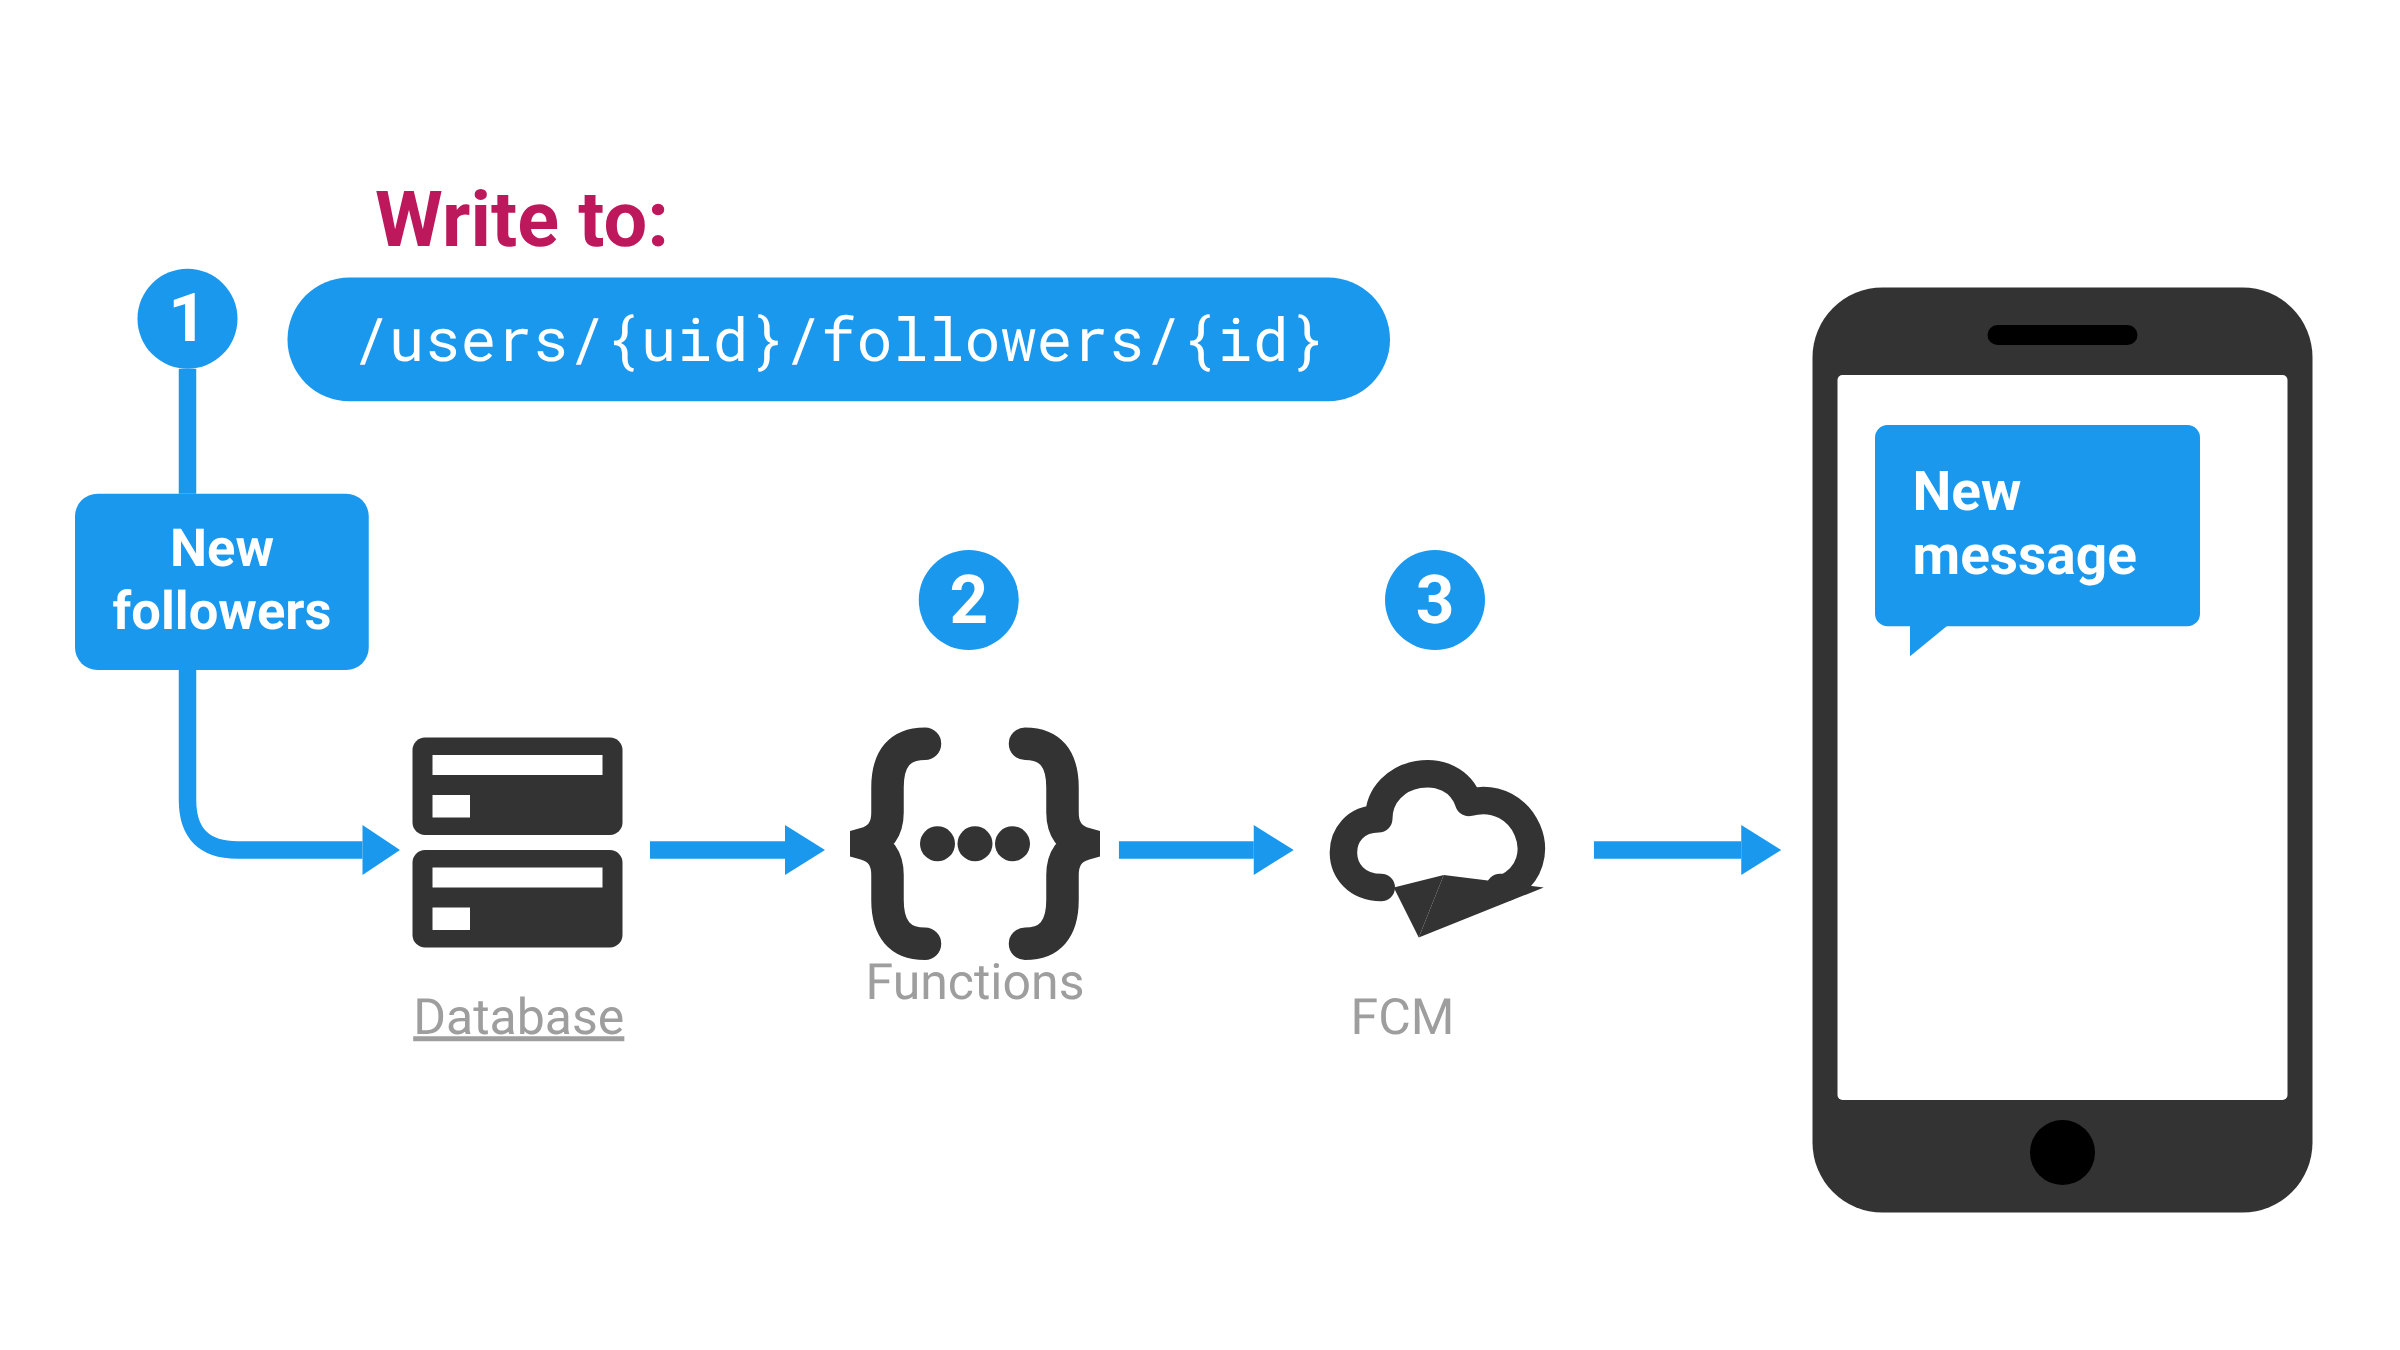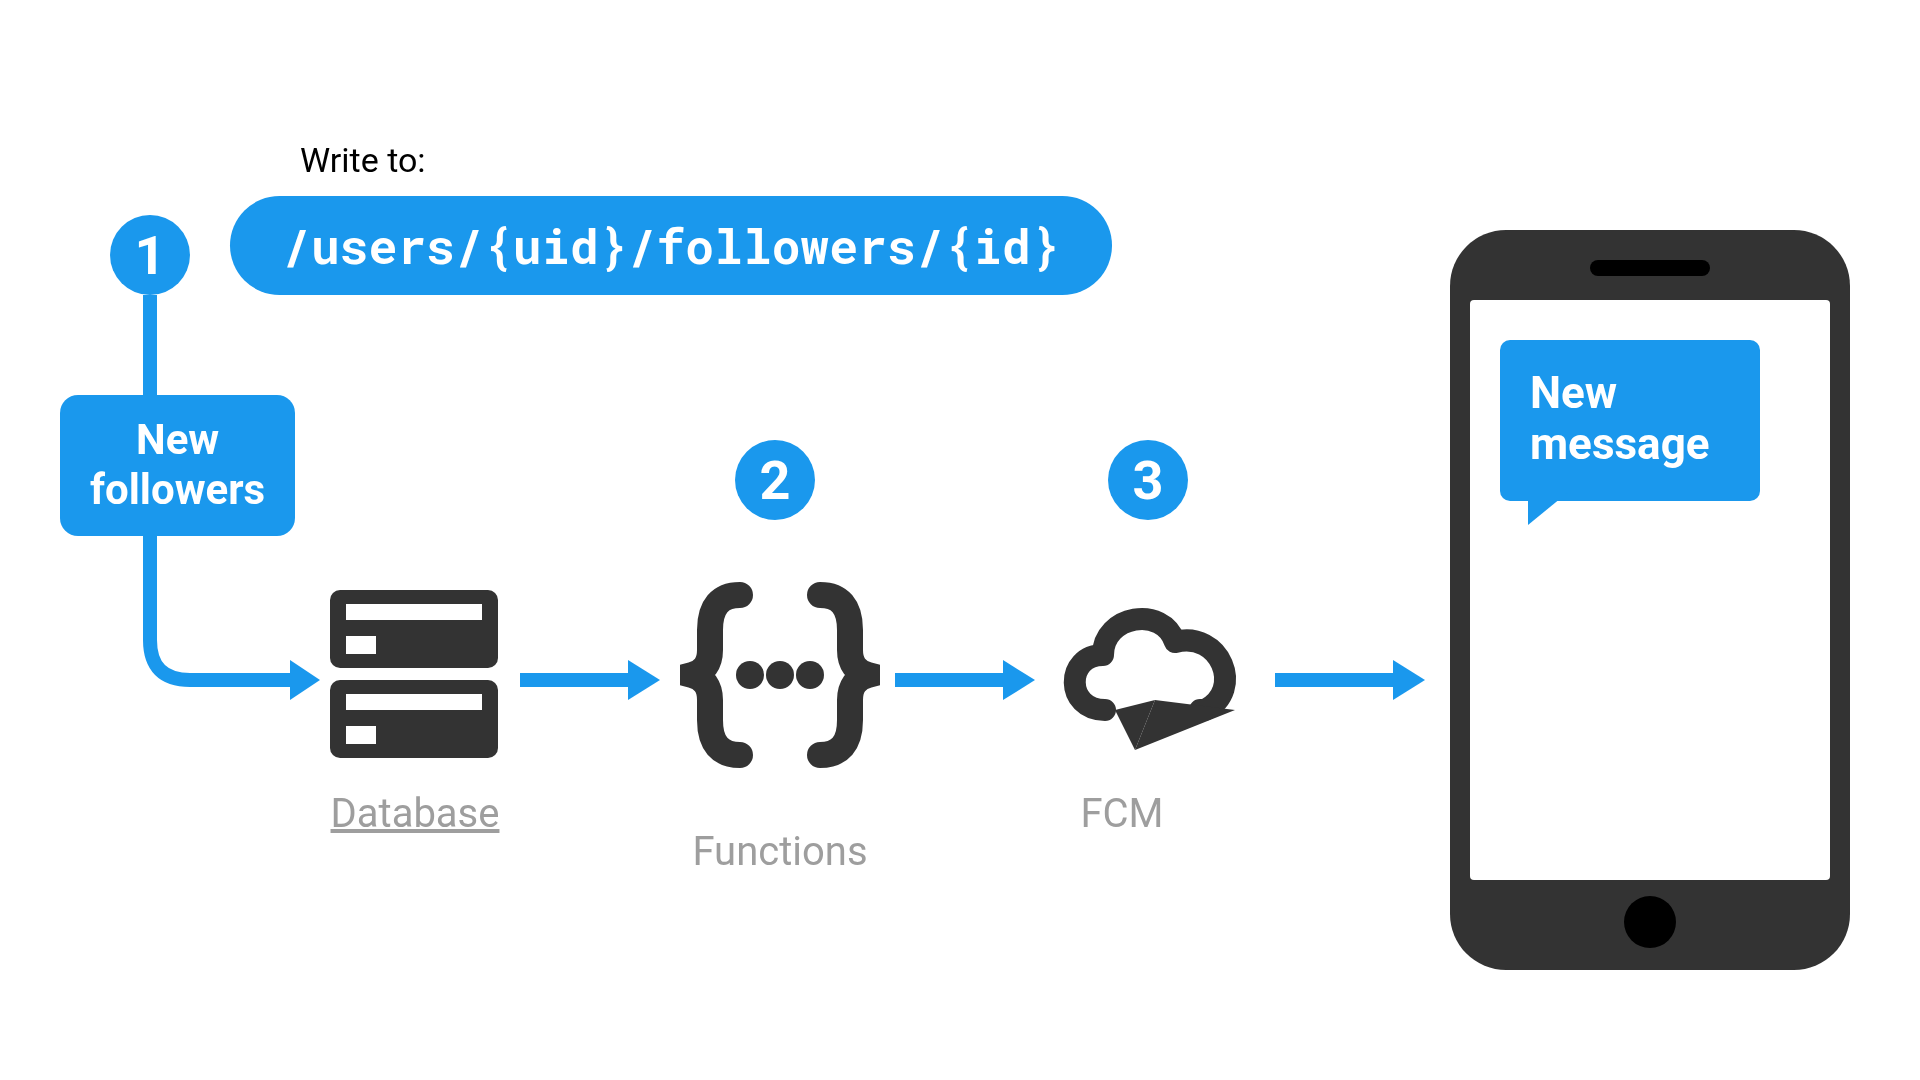--- a/index.html
+++ b/index.html
@@ -20,9 +20,9 @@
   
   .write-to {
     position: absolute;
-    color: #000000;
-    font-size: 34px;
-    font-weight: 400;
+    color: #be185d;
+    font-size: 62px;
+    font-weight: 700;
   }
 
   

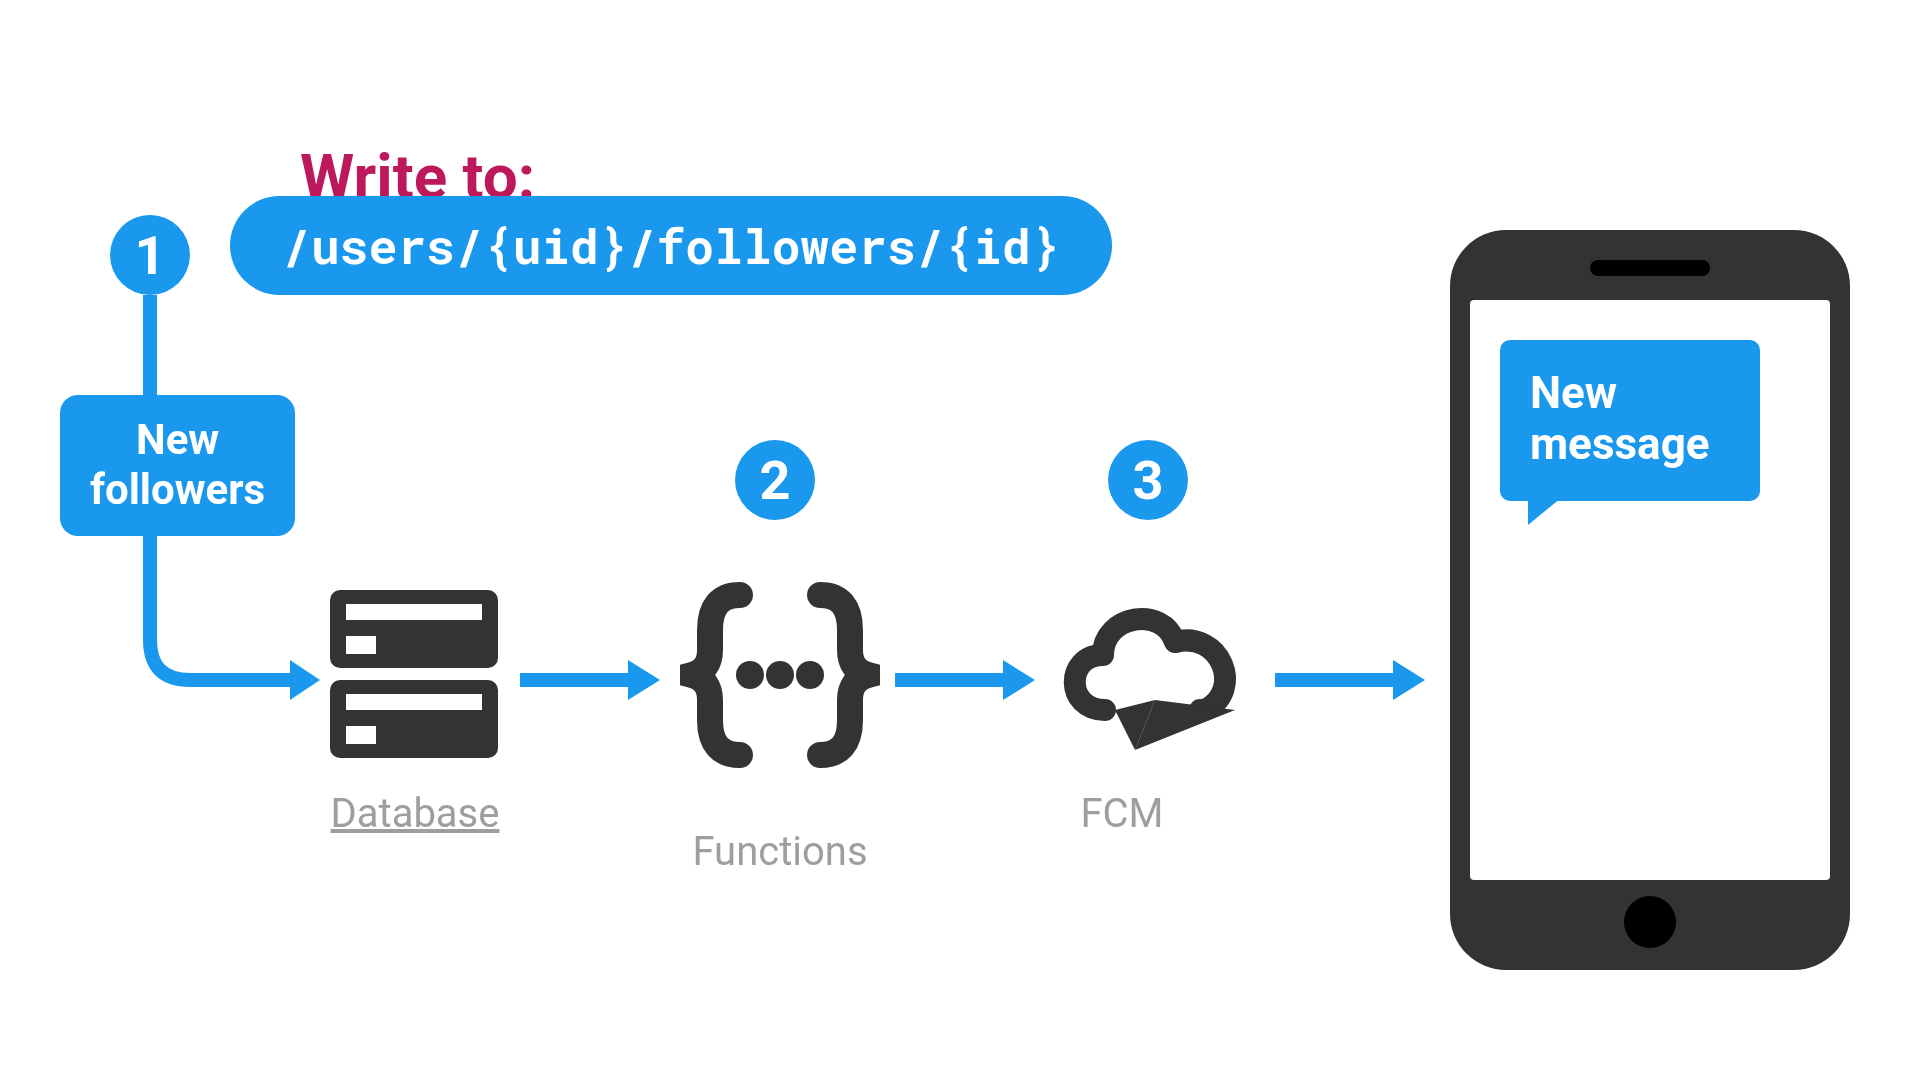--- a/index.html
+++ b/index.html
@@ -154,7 +154,7 @@
 
   <div class="badge" style="left:110px; top:215px;">1</div>
 
-  <div class="codepill" style="left:230px; top:196px;font-weight:bold;">/users/{uid}/followers/{id}</div>
+  <div class="codepill" style="left:230px; top:222px;">/users/{uid}/followers/{id}</div>
 
   <div class="vline" style="left:143px; top:295px; height:100px;"></div>
 

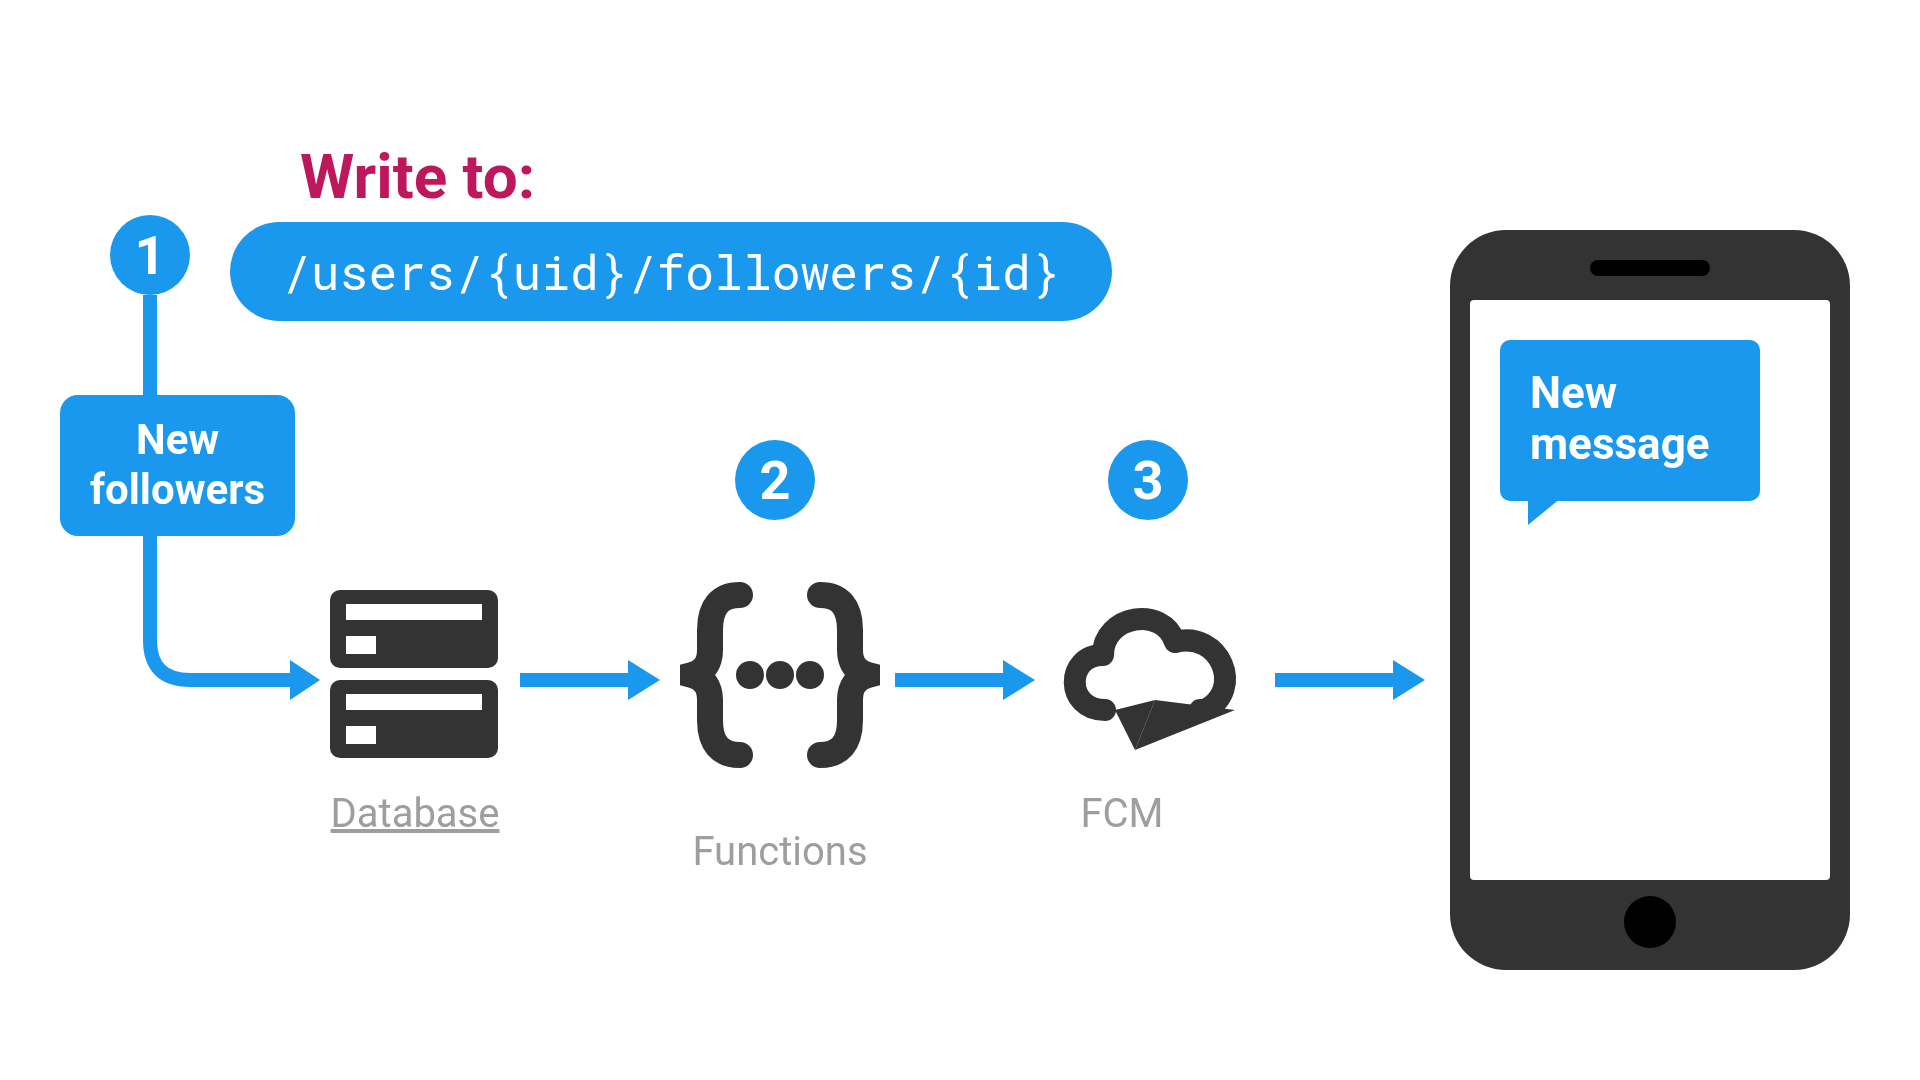--- a/index.html
+++ b/index.html
@@ -203,7 +203,7 @@
     <circle cx="100" cy="100" r="14" fill="#333"></circle>
     <circle cx="130" cy="100" r="14" fill="#333"></circle>
   </svg>
-  <div class="icon-label" style="left:670px; top:828px; width:220px;">Functions</div>
+  <div class="icon-label" style="left:670px; top:762px; width:220px;">Functions</div>
 
   <svg class="arrow" style="left:895px; top:655px; width:140px; height:50px;" viewBox="0 0 140 50">
     <line x1="0" y1="25" x2="108" y2="25" stroke="#1a98ed" stroke-width="14"></line>

